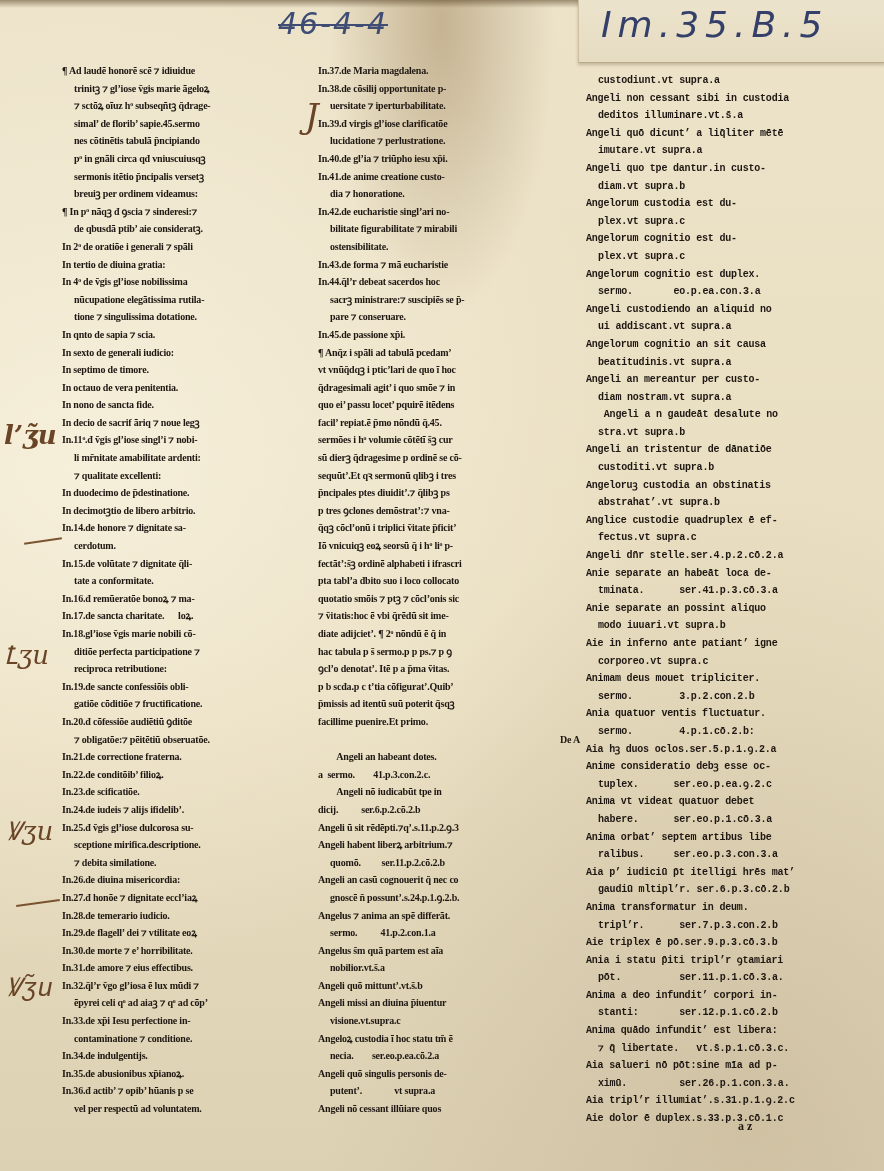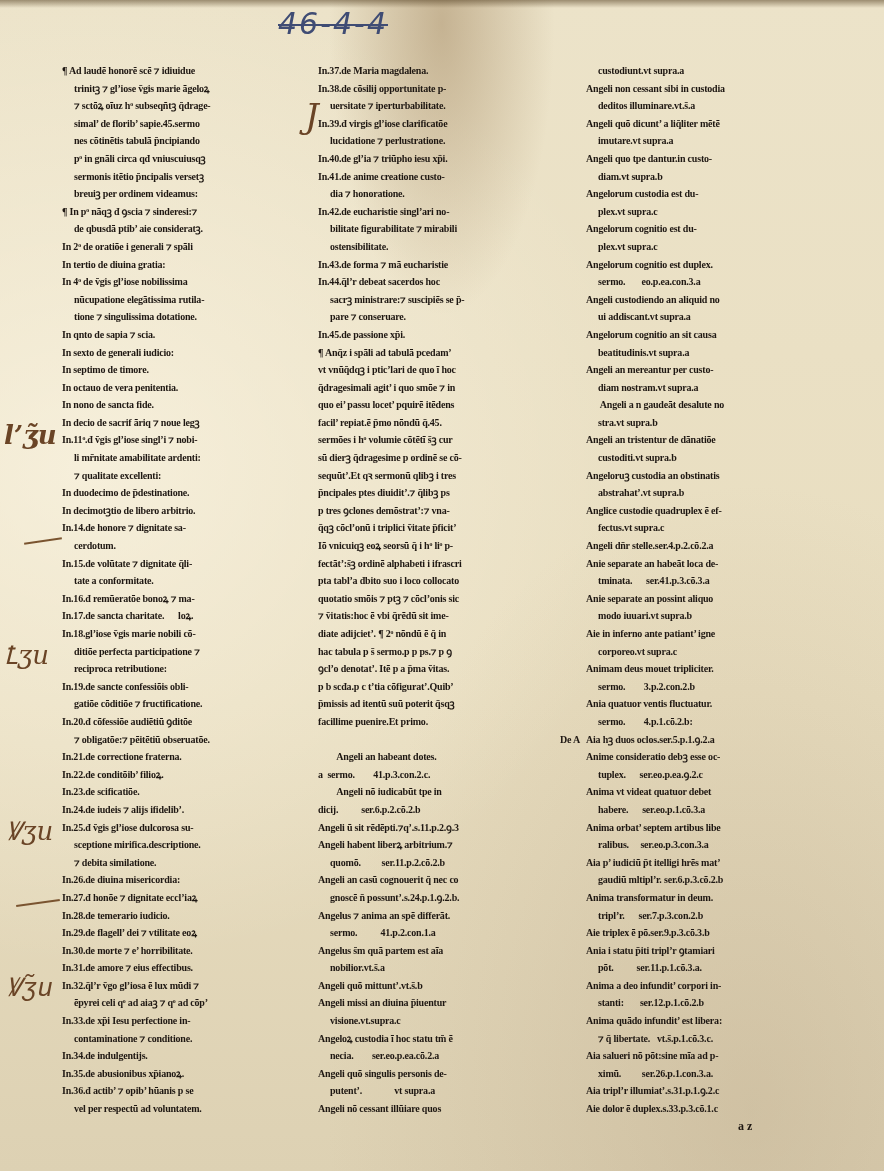--- a/index.html
+++ b/index.html
@@ -78,6 +78,9 @@
     <div class="strike"></div>
   </div>
 
+  <div class="label-slip">
+    <span>Im.35.B.5</span>
+  </div>
 
   <div class="col col-left" id="col-left"><span class="ln">¶ Ad laudẽ honorẽ scẽ ⁊ idiuidue</span><span class="ln indent">trinitꝫ ⁊ gl’iose v̄gis marie āgeloꝝ</span><span class="ln indent">⁊ sctōꝝ oīuz hᵒ subseqñtꝫ q̄drage-</span><span class="ln indent">simal’ de florib’ sapie.45.sermo</span><span class="ln indent">nes cōtinētis tabulā p̄ncipiando</span><span class="ln indent">pᵒ in gnāli circa qđ vniuscuiusqꝫ</span><span class="ln indent">sermonis itētio p̄ncipalis versetꝫ</span><span class="ln indent">breuiꝫ per ordinem videamus:</span><span class="ln">¶ In pᵒ nāqꝫ đ ꝯscia ⁊ sinderesi:⁊</span><span class="ln indent">de qbusdā ptib’ aie consideratꝫ.</span><span class="ln">In 2ᵒ de oratiōe i generali ⁊ spāli</span><span class="ln">In tertio de diuina gratia:</span><span class="ln">In 4ᵒ de v̄gis gl’iose nobilissima</span><span class="ln indent">nūcupatione elegātissima rutila-</span><span class="ln indent">tione ⁊ singulissima dotatione.</span><span class="ln">In qnto de sapia ⁊ scia.</span><span class="ln">In sexto de generali iudicio:</span><span class="ln">In septimo de timore.</span><span class="ln">In octauo de vera penitentia.</span><span class="ln">In nono de sancta fide.</span><span class="ln">In decio de sacrif āriq ⁊ noue legꝫ</span><span class="ln">In.11ᵒ.đ v̄gis gl’iose singl’i ⁊ nobi-</span><span class="ln indent">li mr̄nitate amabilitate ardenti:</span><span class="ln indent">⁊ qualitate excellenti:</span><span class="ln">In duodecimo de p̄destinatione.</span><span class="ln">In decimotꝫtio de libero arbitrio.</span><span class="ln">In.14.de honore ⁊ dignitate sa-</span><span class="ln indent">cerdotum.</span><span class="ln">In.15.de volūtate ⁊ dignitate q̄li-</span><span class="ln indent">tate a conformitate.</span><span class="ln">In.16.đ remūeratōe bonoꝝ ⁊ ma-</span><span class="ln">In.17.de sancta charitate.      loꝝ.</span><span class="ln">In.18.gl’iose v̄gis marie nobili cō-</span><span class="ln indent">ditiōe perfecta participatione ⁊</span><span class="ln indent">reciproca retributione:</span><span class="ln">In.19.de sancte confessiōis obli-</span><span class="ln indent">gatiōe cōditiōe ⁊ fructificatione.</span><span class="ln">In.20.đ cōfessiōe audiētiū ꝯditōe</span><span class="ln indent">⁊ obligatōe:⁊ pēitētiū obseruatōe.</span><span class="ln">In.21.de correctione fraterna.</span><span class="ln">In.22.de conditōib’ filioꝝ.</span><span class="ln">In.23.de scificatiōe.</span><span class="ln">In.24.de iudeis ⁊ alijs ifidelib’.</span><span class="ln">In.25.đ v̄gis gl’iose dulcorosa su-</span><span class="ln indent">sceptione mirifica.descriptione.</span><span class="ln indent">⁊ debita similatione.</span><span class="ln">In.26.de diuina misericordia:</span><span class="ln">In.27.đ honōe ⁊ dignitate eccl’iaꝝ</span><span class="ln">In.28.de temerario iudicio.</span><span class="ln">In.29.de flagell’ dei ⁊ vtilitate eoꝝ</span><span class="ln">In.30.de morte ⁊ e’ horribilitate.</span><span class="ln">In.31.de amore ⁊ eius effectibus.</span><span class="ln">In.32.q̄l’r v̄go gl’iosa ē lux mūdi ⁊</span><span class="ln indent">ēpyrei celi qᵒ ad aiaꝫ ⁊ qᵒ ad cōp’</span><span class="ln">In.33.de xp̄i Iesu perfectione in-</span><span class="ln indent">contaminatione ⁊ conditione.</span><span class="ln">In.34.de indulgentijs.</span><span class="ln">In.35.de abusionibus xp̄ianoꝝ.</span><span class="ln">In.36.đ actib’ ⁊ opib’ hūanis p se</span><span class="ln indent">vel per respectū ad voluntatem.</span></div>
   <div class="col col-mid" id="col-mid"><span class="ln">In.37.de Maria magdalena.</span><span class="ln">In.38.de cōsilij opportunitate p-</span><span class="ln indent">uersitate ⁊ iperturbabilitate.</span><span class="ln">In.39.đ virgis gl’iose clarificatōe</span><span class="ln indent">lucidatione ⁊ perlustratione.</span><span class="ln">In.40.de gl’ia ⁊ triūpho iesu xp̄i.</span><span class="ln">In.41.de anime creatione custo-</span><span class="ln indent">dia ⁊ honoratione.</span><span class="ln">In.42.de eucharistie singl’ari no-</span><span class="ln indent">bilitate figurabilitate ⁊ mirabili</span><span class="ln indent">ostensibilitate.</span><span class="ln">In.43.de forma ⁊ mā eucharistie</span><span class="ln">In.44.q̄l’r debeat sacerdos hoc</span><span class="ln indent">sacrꝫ ministrare:⁊ suscipiēs se p̄-</span><span class="ln indent">pare ⁊ conseruare.</span><span class="ln">In.45.de passione xp̄i.</span><span class="ln">¶ Anq̄z i spāli ad tabulā pcedam’</span><span class="ln">vt vnūq̄dqꝫ i ptic’lari de quo ī hoc</span><span class="ln">q̄dragesimali agit’ i quo smōe ⁊ in</span><span class="ln">quo ei’ passu locet’ pquirē itēdens</span><span class="ln">facil’ repiat.ē p̄mo nōndū q̄.45.</span><span class="ln">sermōes i hᵒ volumie cōtētī s̄ꝫ cur</span><span class="ln">sū dierꝫ q̄dragesime p ordinē se cō-</span><span class="ln">sequūt’.Et qꝛ sermonū qlibꝫ i tres</span><span class="ln">p̄ncipales ptes diuidit’.⁊ q̄libꝫ ps</span><span class="ln">p tres ꝯclones demōstrat’:⁊ vna-</span><span class="ln">q̄qꝫ cōcl’onū i triplici v̄itate p̄ficit’</span><span class="ln">Iō vnicuiqꝫ eoꝝ seorsū q̄ i hᵒ liᵒ p-</span><span class="ln">fectāt’:s̄ꝫ ordinē alphabeti i ifrascri</span><span class="ln">pta tabl’a đbito suo i loco collocato</span><span class="ln">quotatio smōis ⁊ ptꝫ ⁊ cōcl’onis sic</span><span class="ln">⁊ v̄itatis:hoc ē vbi q̄rēdū sit ime-</span><span class="ln">diate adijciet’. ¶ 2ᵒ nōndū ē q̄ in</span><span class="ln">hac tabula p s̄ sermo.p p ps.⁊ p ꝯ</span><span class="ln">ꝯcl’o denotat’. Itē p a p̄ma v̄itas.</span><span class="ln">p b scđa.p c t’tia cōfigurat’.Quib’</span><span class="ln">p̄missis ad itentū suū poterit q̄sqꝫ</span><span class="ln">facillime puenire.Et primo.</span><span class="ln center">De A</span><span class="ln indent">   Angeli an habeant dotes.</span><span class="ln">a  sermo.        41.p.3.con.2.c.</span><span class="ln indent">   Angeli nō iudicabūt tpe in</span><span class="ln">dicij.          ser.6.p.2.cō.2.b</span><span class="ln">Angeli ū sit rēdēpti.⁊q’.s.11.p.2.ꝯ.3</span><span class="ln">Angeli habent liberꝝ arbitrium.⁊</span><span class="ln indent">quomō.         ser.11.p.2.cō.2.b</span><span class="ln">Angeli an casū cognouerit q̄ nec co</span><span class="ln indent">gnoscē n̄ possunt’.s.24.p.1.ꝯ.2.b.</span><span class="ln">Angelus ⁊ anima an spē differāt.</span><span class="ln indent">sermo.          41.p.2.con.1.a</span><span class="ln">Angelus s̄m quā partem est aīa</span><span class="ln indent">nobilior.vt.s̄.a</span><span class="ln">Angeli quō mittunt’.vt.s̄.b</span><span class="ln">Angeli missi an diuina p̄iuentur</span><span class="ln indent">visione.vt.supra.c</span><span class="ln">Angeloꝝ custodia ī hoc statu tm̄ ē</span><span class="ln indent">necia.        ser.eo.p.ea.cō.2.a</span><span class="ln">Angeli quō singulis personis de-</span><span class="ln indent">putent’.              vt supra.a</span><span class="ln">Angeli nō cessant illūiare quos</span></div>

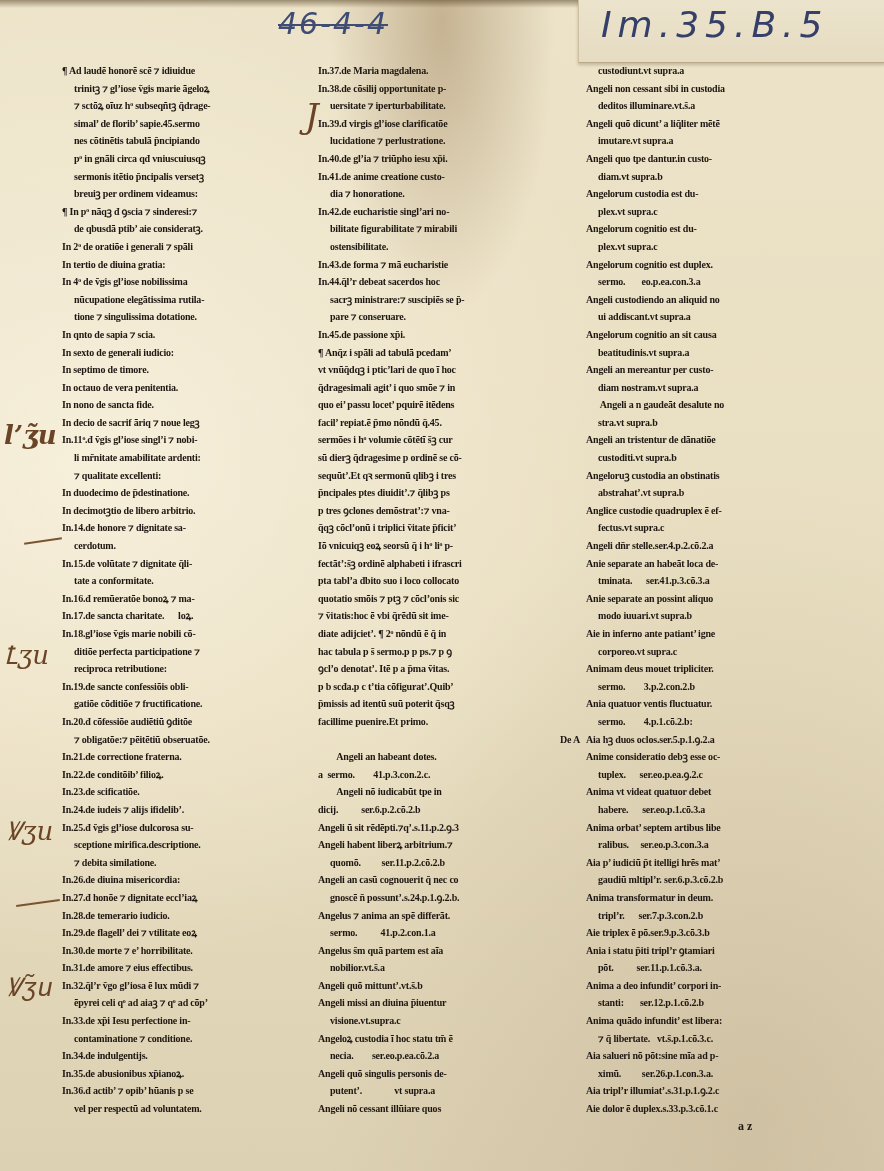--- a/index.html
+++ b/index.html
@@ -48,7 +48,7 @@
   }
   .col-left { left: 62px; width: 260px; }
   .col-mid { left: 318px; width: 262px; }
-  .col-right { left: 586px; width: 250px; top: 62px; }
+  .col-right { left: 586px; width: 250px; top: 72px; font-family: Liberation Mono, monospace; }
   .col .ln { display: block; height: 17.6px; overflow: visible; }
   .col .ln.indent { padding-left: 12px; }
   .col .ln.center { text-align: right; }

